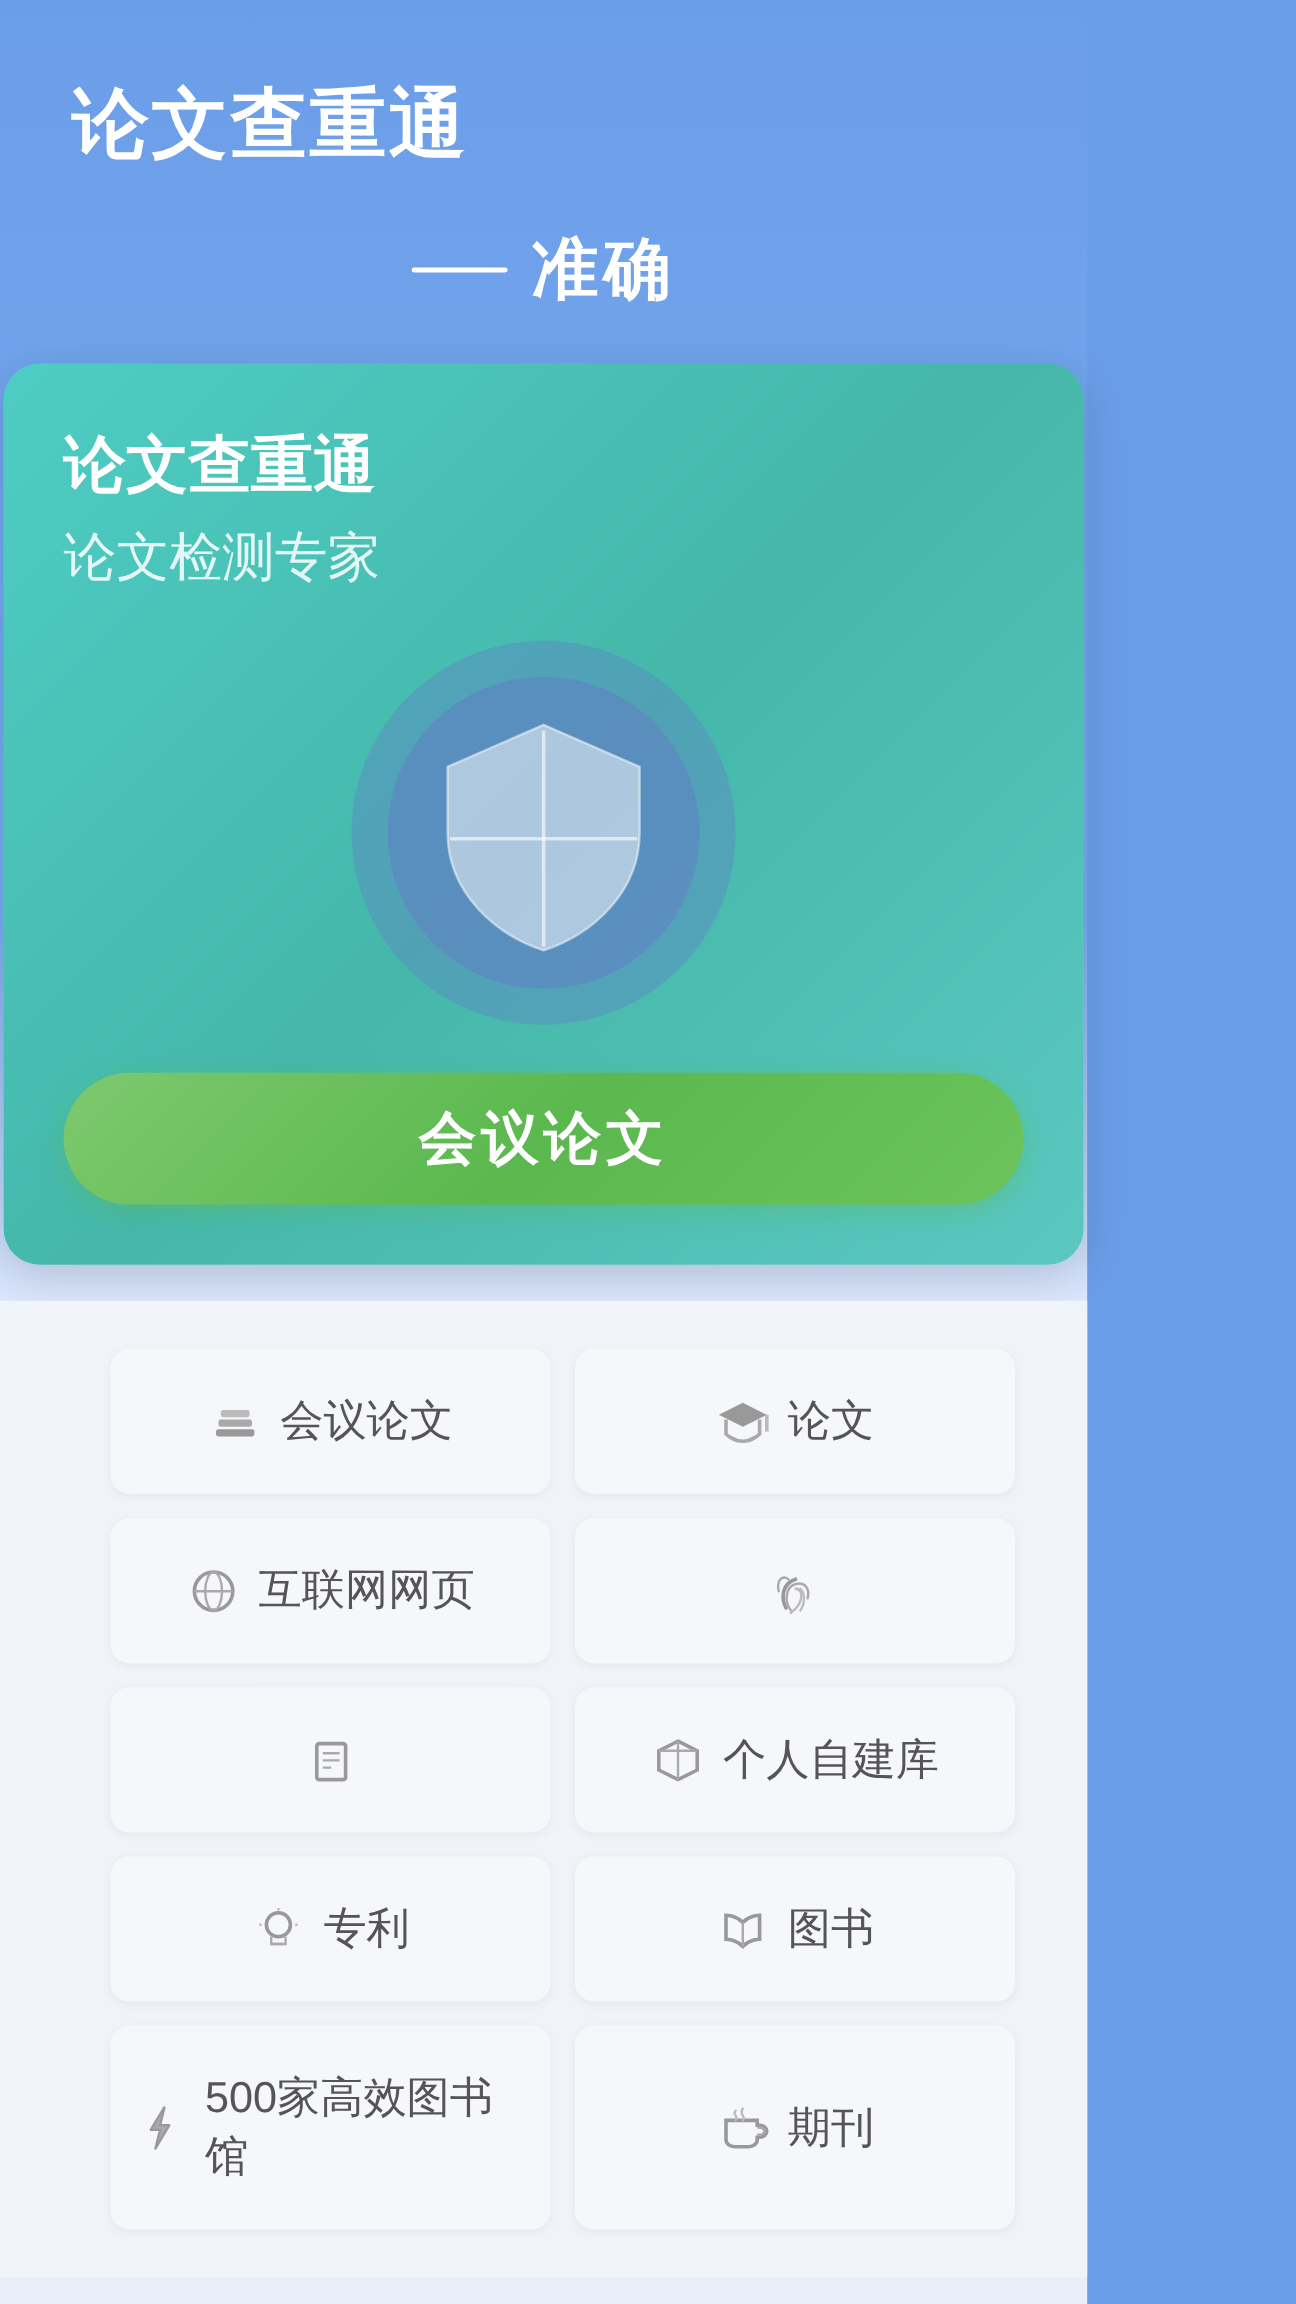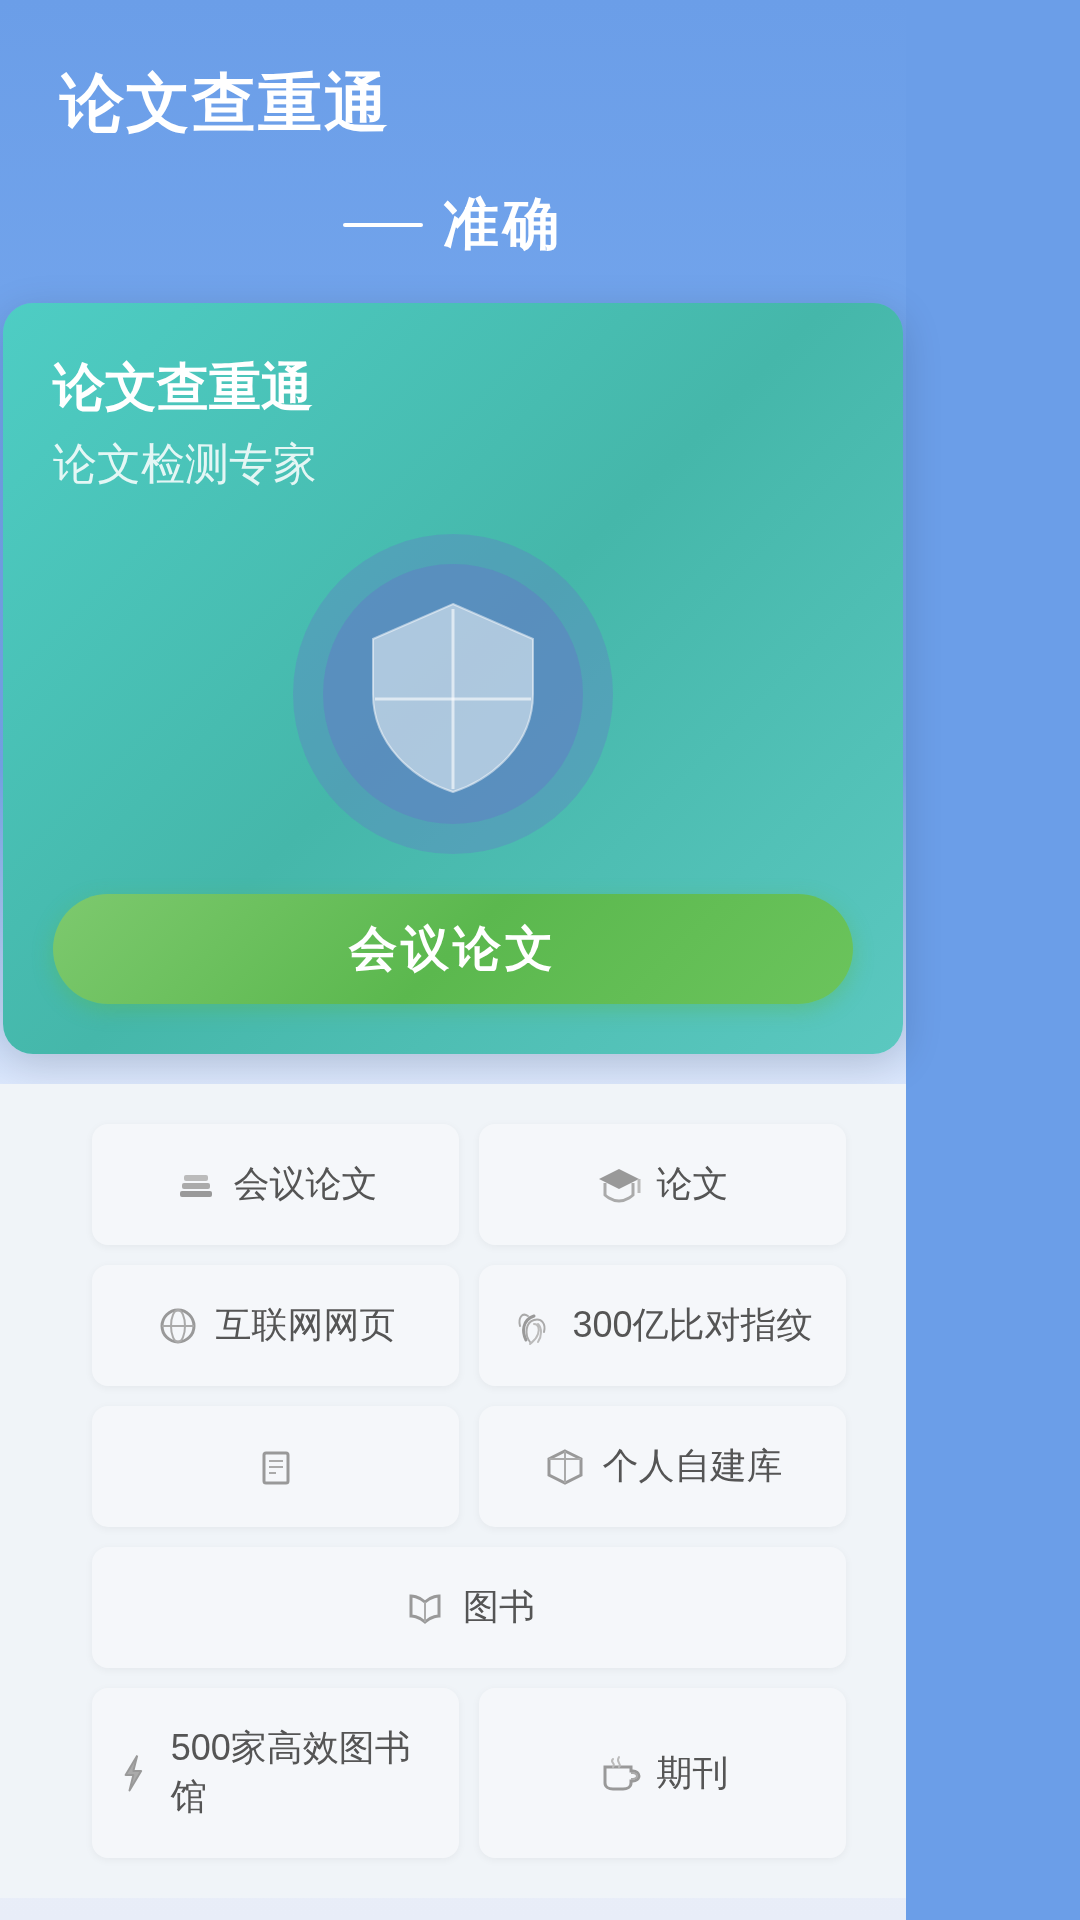--- a/index.html
+++ b/index.html
@@ -251,7 +251,6 @@
           <path d="M26 38 C30 32 30 24 26 20" stroke="#bbb" stroke-width="2" fill="none" stroke-linecap="round"></path>
           <path d="M16 12 C10 8 6 14 8 22" stroke="#aaa" stroke-width="2" fill="none" stroke-linecap="round"></path>
         </svg>
-        <span>300亿比对指纹</span>
       </div>
     </div>
 

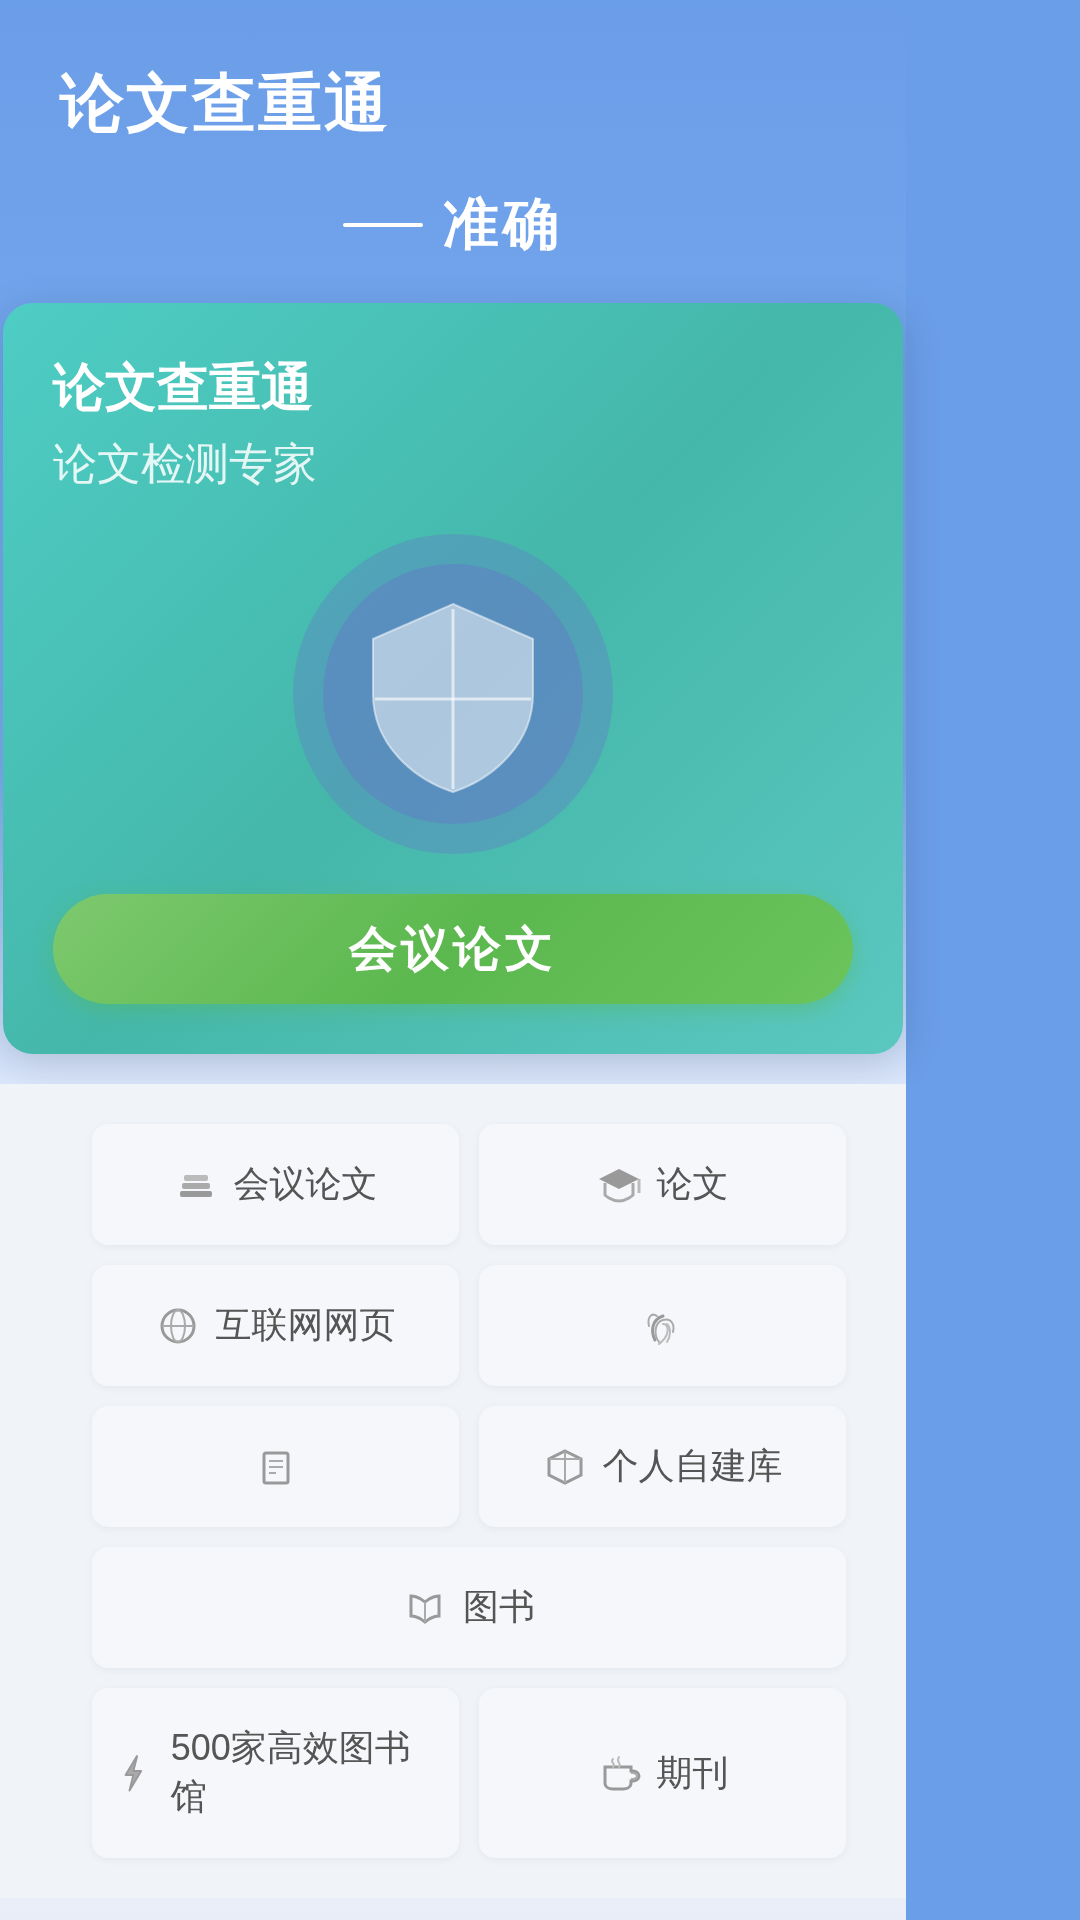--- a/index.html
+++ b/index.html
@@ -276,6 +276,17 @@
     <div class="feature-row">
       <div class="feature-item feature-item-narrow">
         <svg class="icon-svg" viewBox="0 0 44 44" fill="none" xmlns="http://www.w3.org/2000/svg">
+          <circle cx="22" cy="18" r="10" stroke="#999" stroke-width="3" fill="none"></circle>
+          <path d="M16 28 L16 34 L28 34 L28 28" stroke="#aaa" stroke-width="2" fill="none"></path>
+          <line x1="18" y1="34" x2="26" y2="34" stroke="#aaa" stroke-width="2"></line>
+          <line x1="22" y1="6" x2="22" y2="4" stroke="#bbb" stroke-width="2"></line>
+          <line x1="36" y1="18" x2="38" y2="18" stroke="#bbb" stroke-width="2"></line>
+          <line x1="6" y1="18" x2="8" y2="18" stroke="#bbb" stroke-width="2"></line>
+        </svg>
+        <span>专利</span>
+      </div>
+      <div class="feature-item feature-item-narrow">
+        <svg class="icon-svg" viewBox="0 0 44 44" fill="none" xmlns="http://www.w3.org/2000/svg">
           <path d="M22 36 C16 30 8 30 8 30 L8 10 C8 10 16 10 22 16 C28 10 36 10 36 10 L36 30 C36 30 28 30 22 36 Z" stroke="#999" stroke-width="3" fill="none"></path>
           <line x1="22" y1="16" x2="22" y2="36" stroke="#aaa" stroke-width="2"></line>
         </svg>

